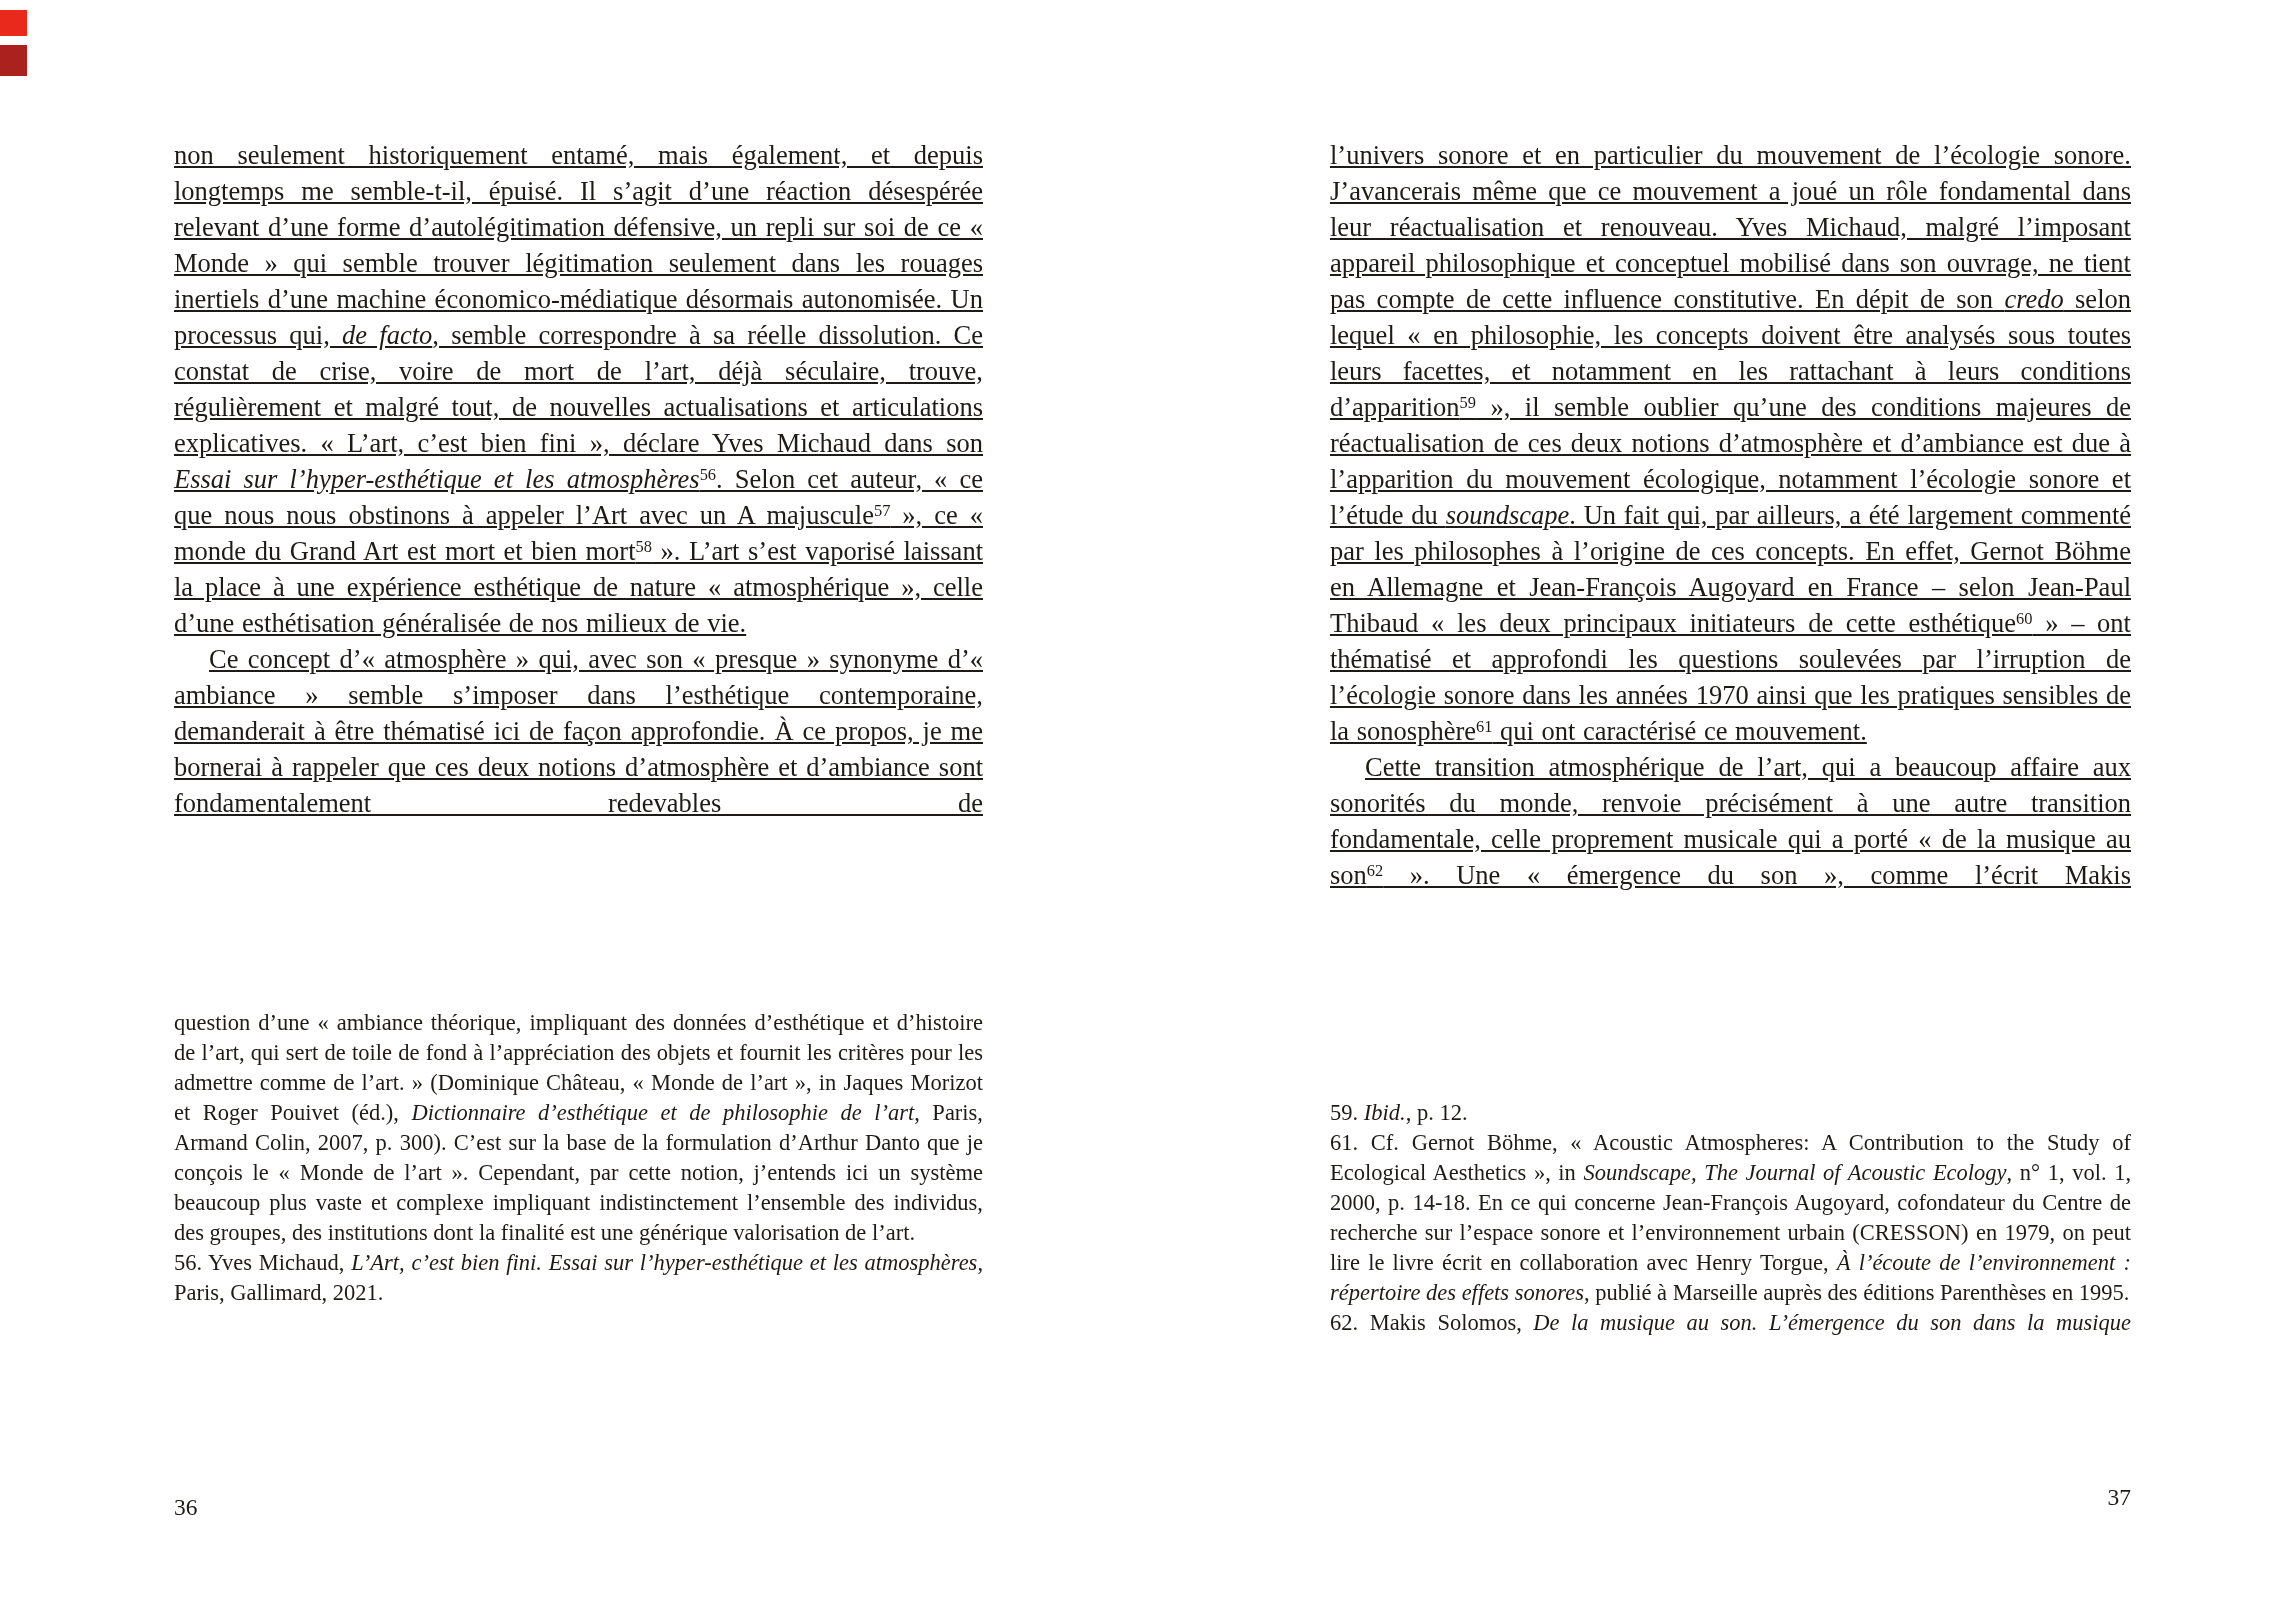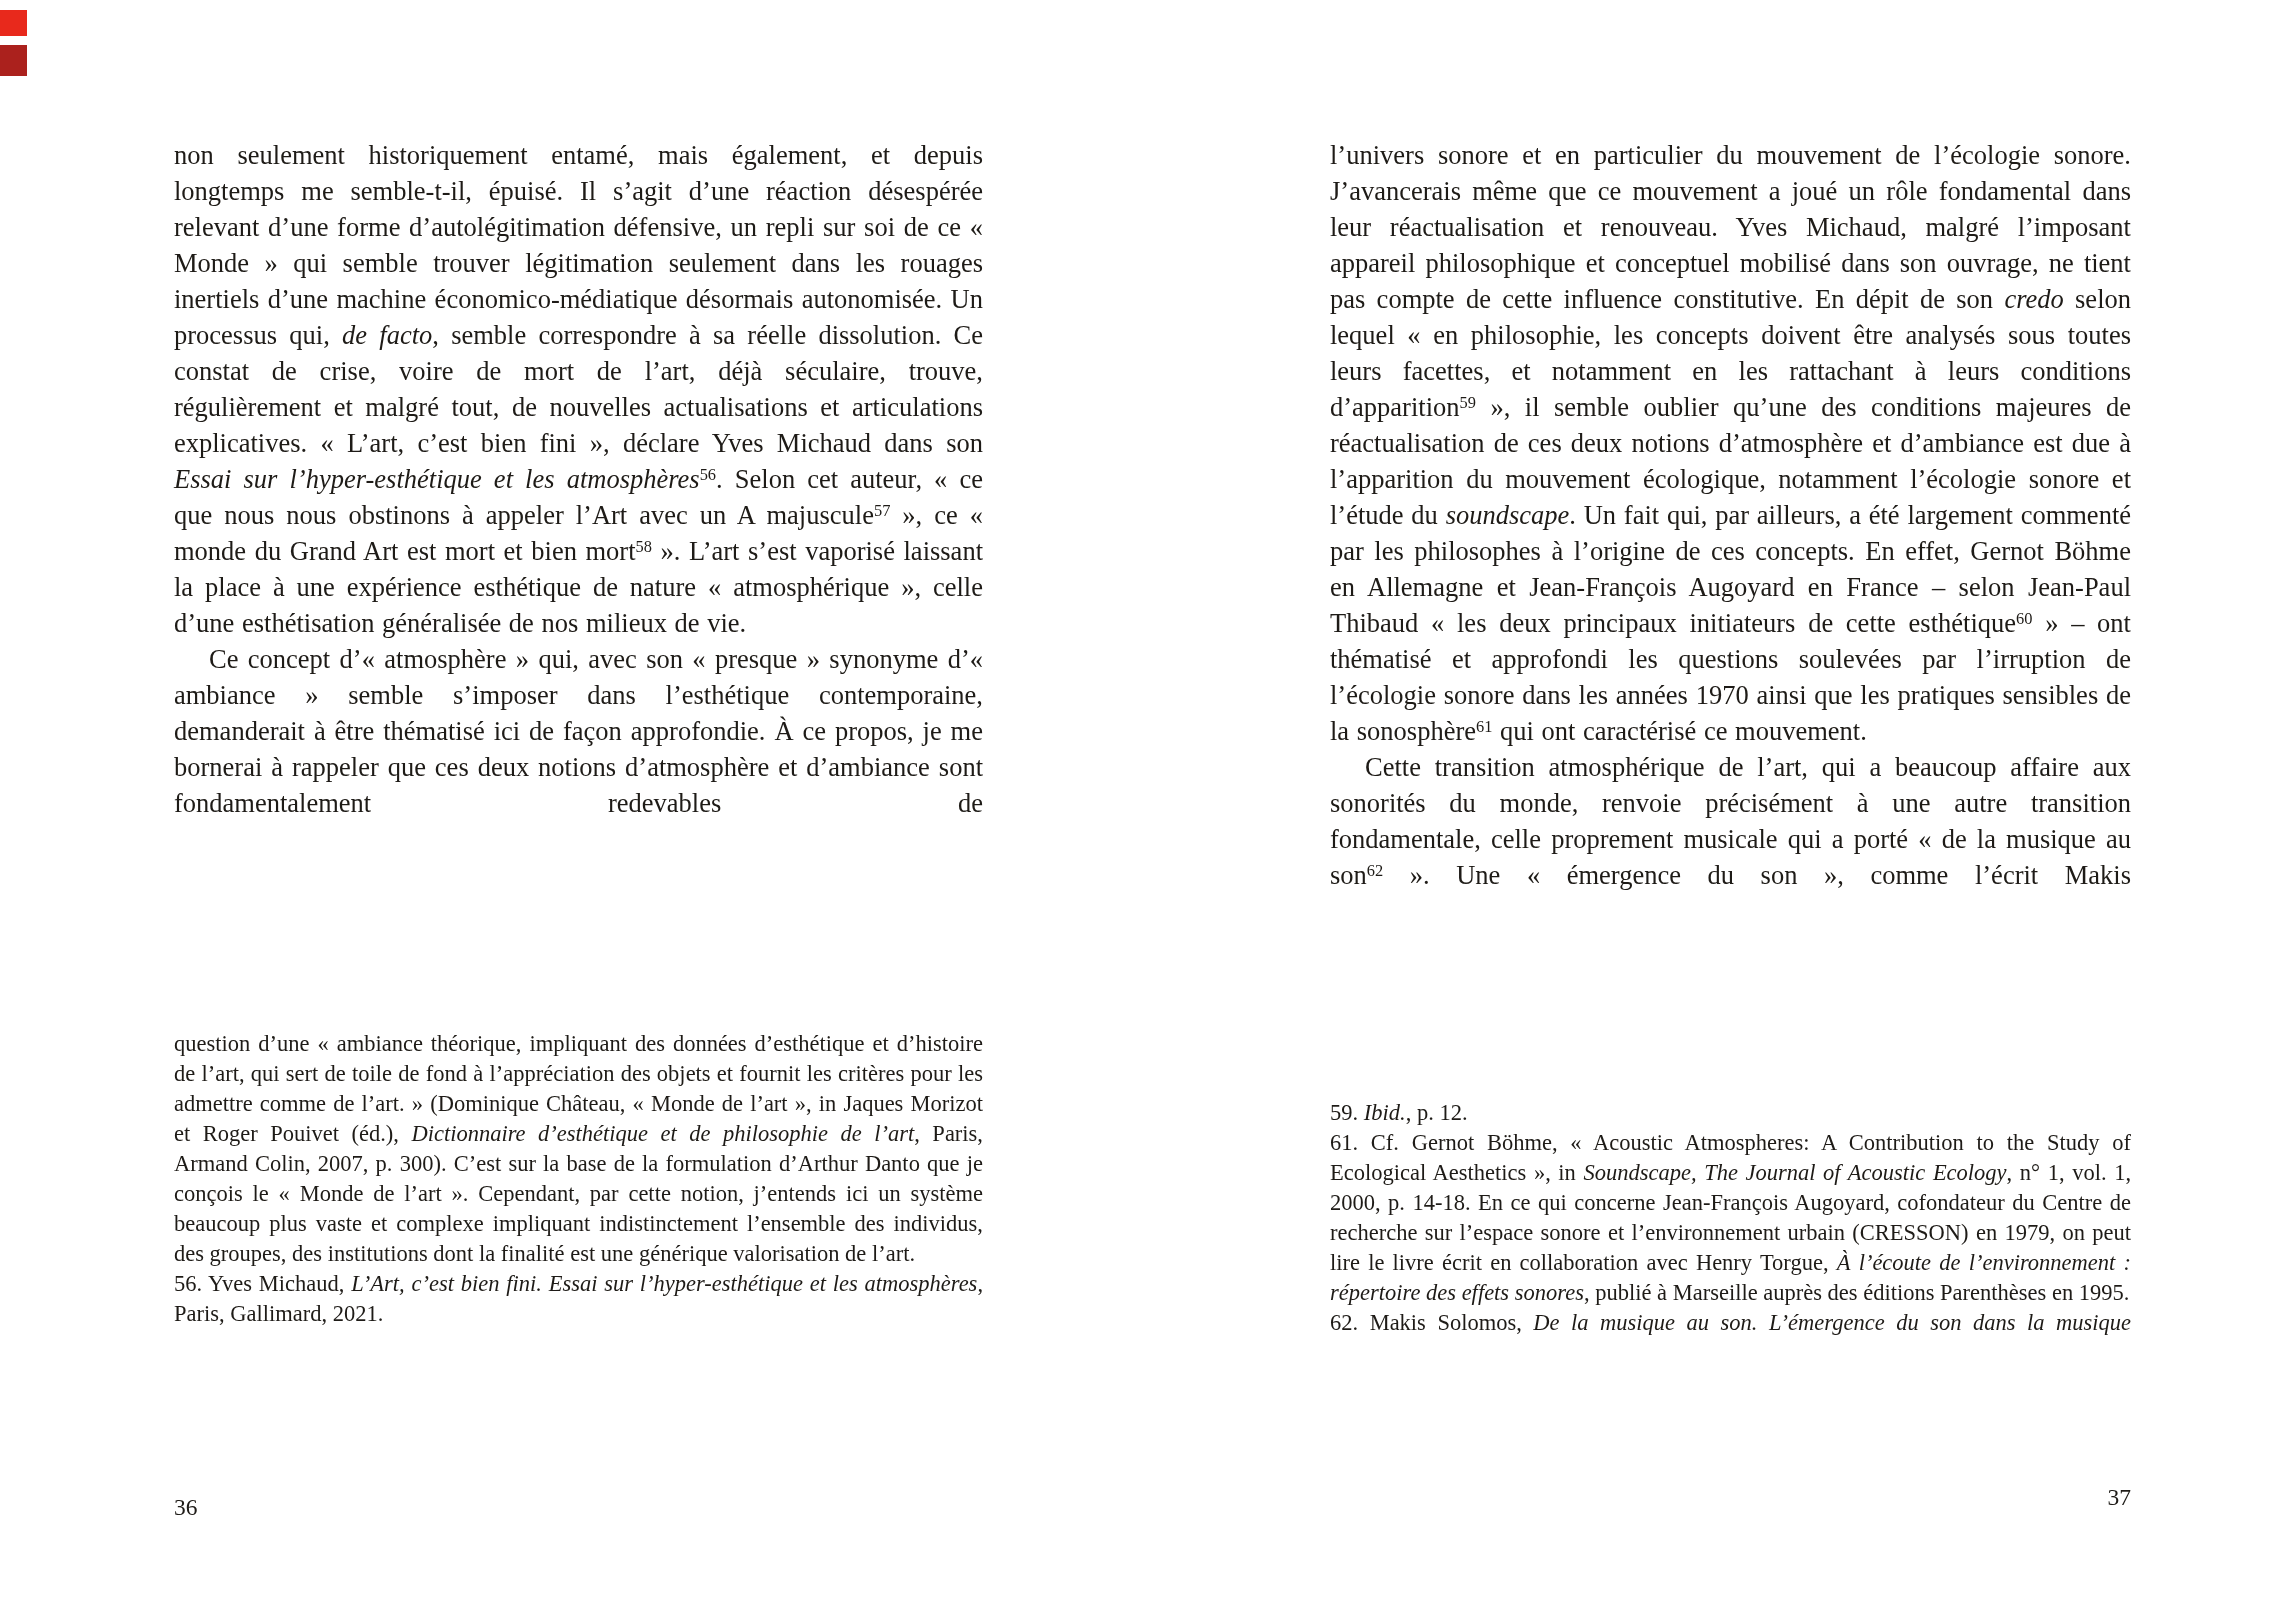--- a/index.html
+++ b/index.html
@@ -28,7 +28,7 @@
     text-align: justify;
     word-spacing: 1px;
   }
-  .para { margin: 0; padding: 0; }
+  .para { margin: 0; padding: 0; text-decoration: underline; }
   .para.indent { text-indent: 35px; }
   .justify-last { text-align-last: justify; }
 

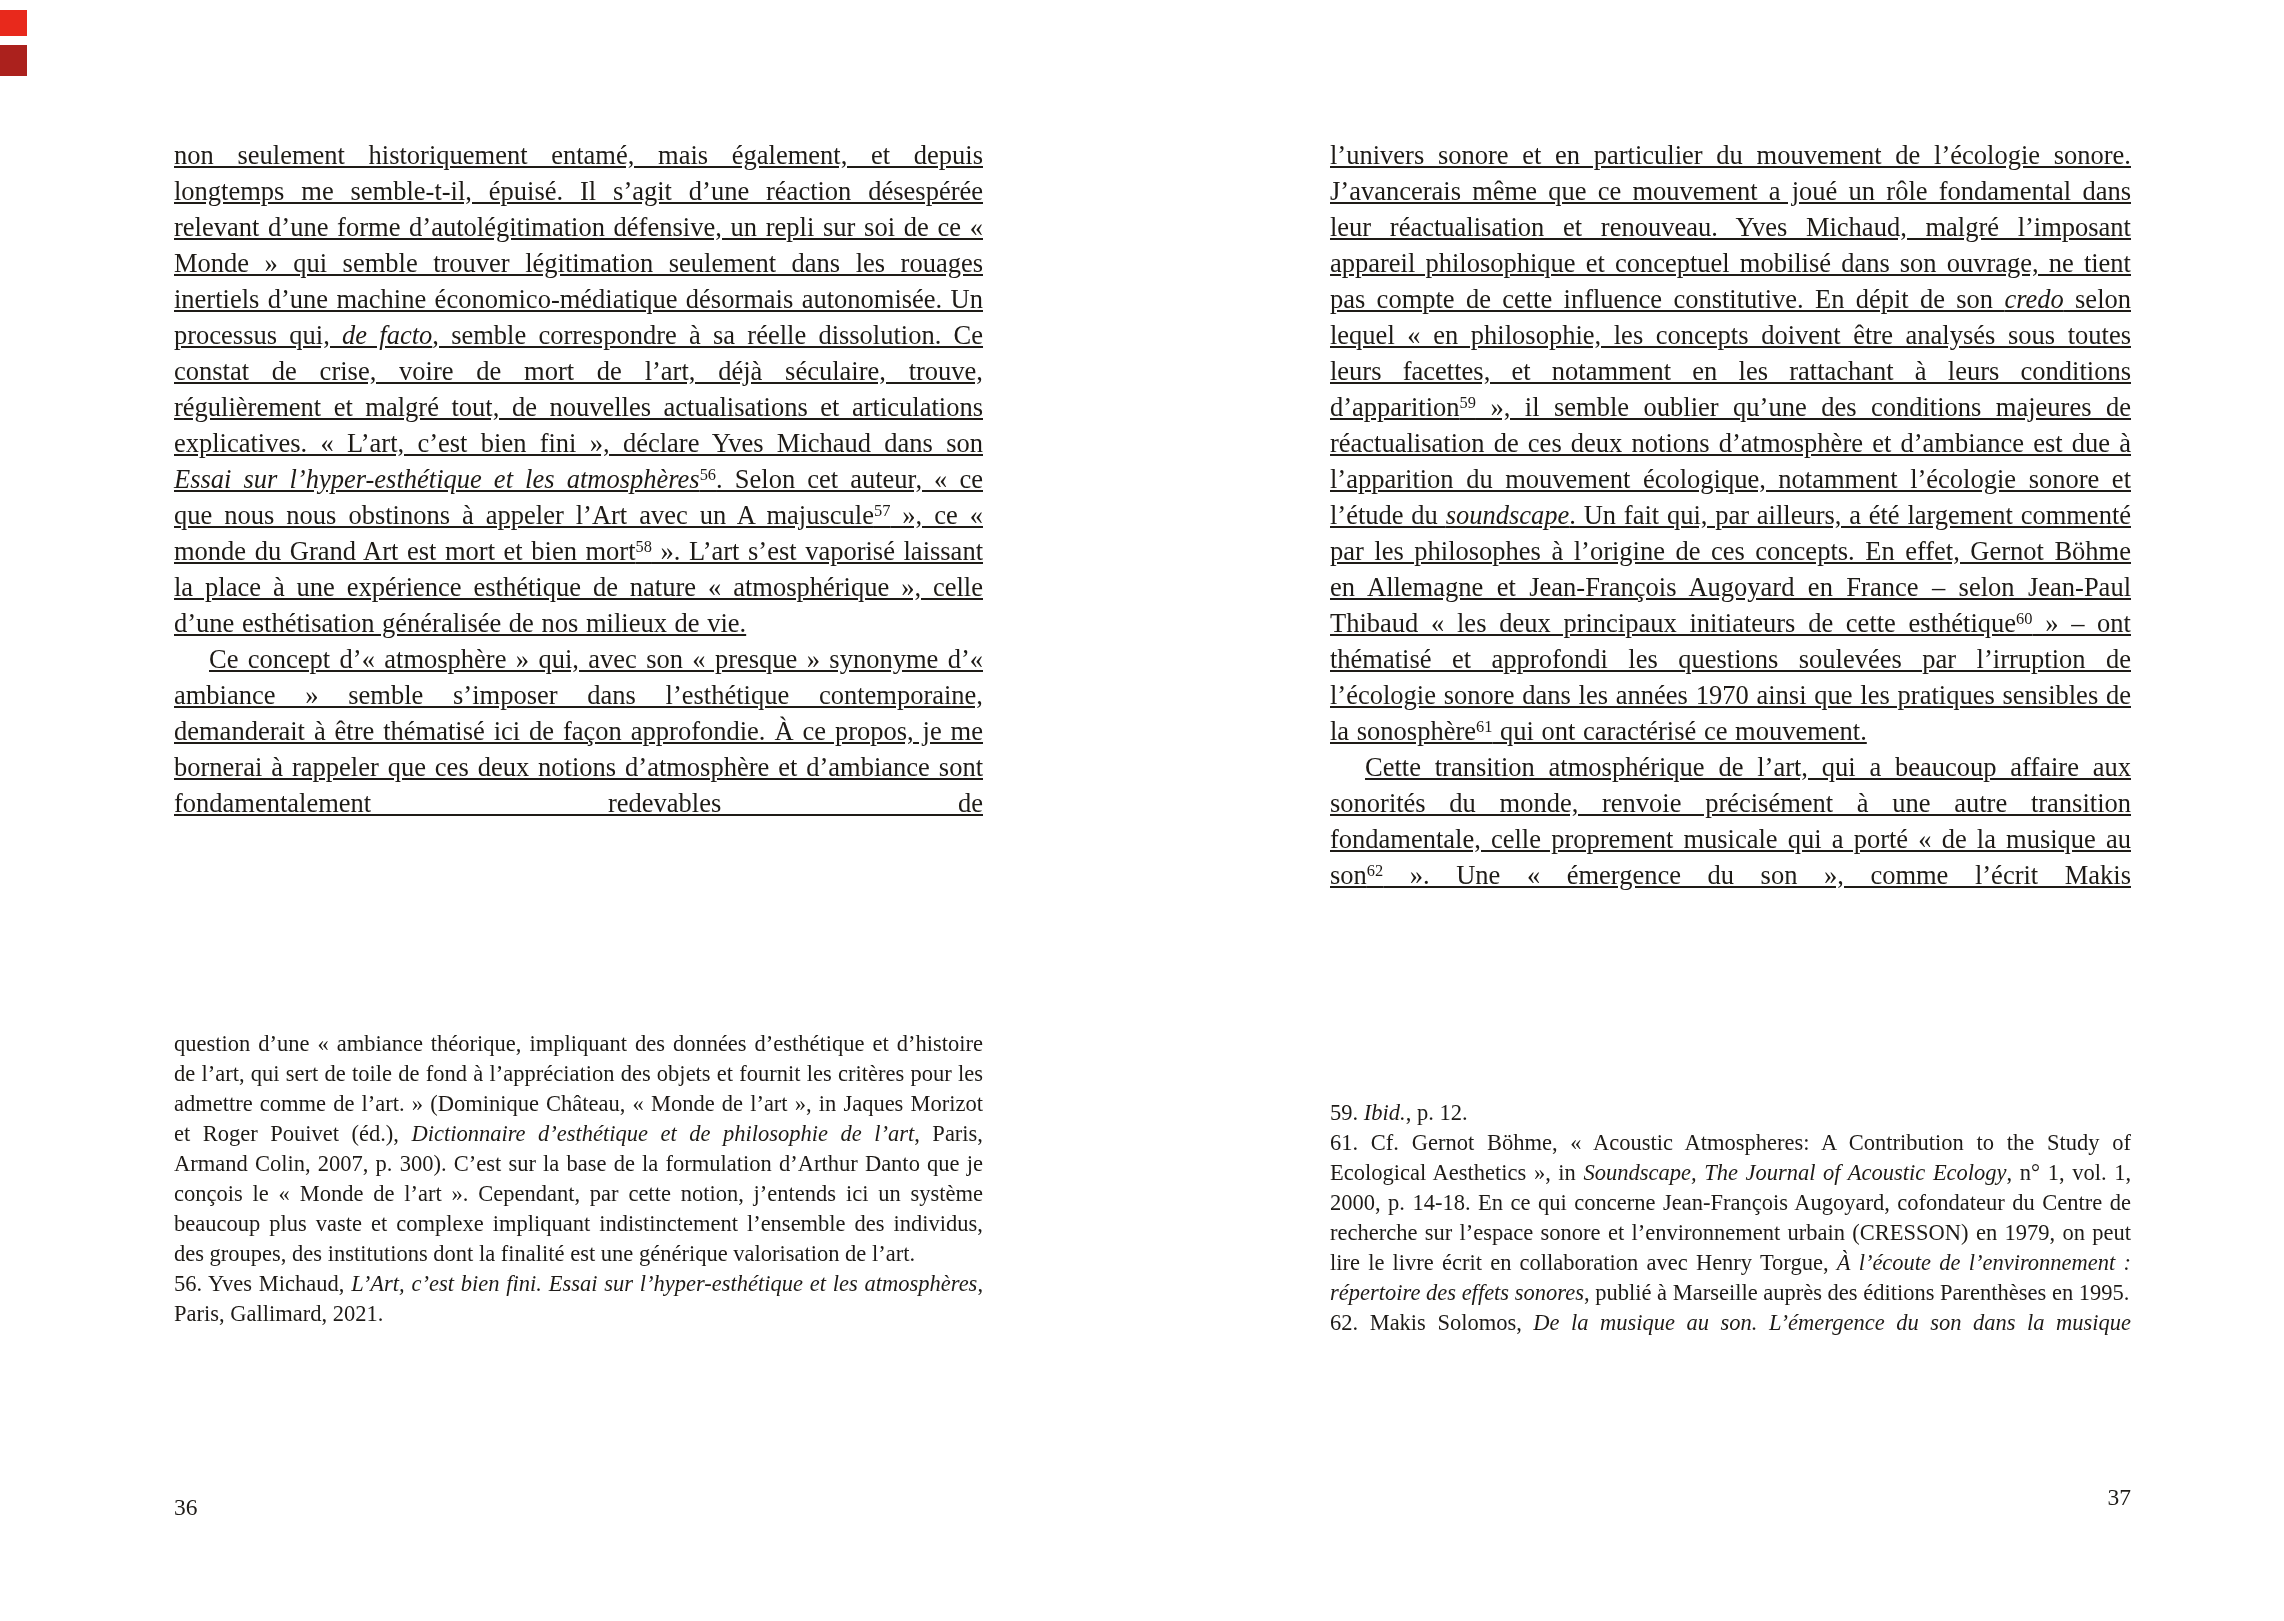--- a/index.html
+++ b/index.html
@@ -45,7 +45,7 @@
     font-size: 22.5px; line-height: 30px;
     text-align: justify;
   }
-  .page-left  .footnotes { top: 1029px; }
+  .page-left  .footnotes { top: 1008px; }
   .page-right .footnotes { top: 1098px; }
   .fn { margin: 0; padding: 0; }
 

